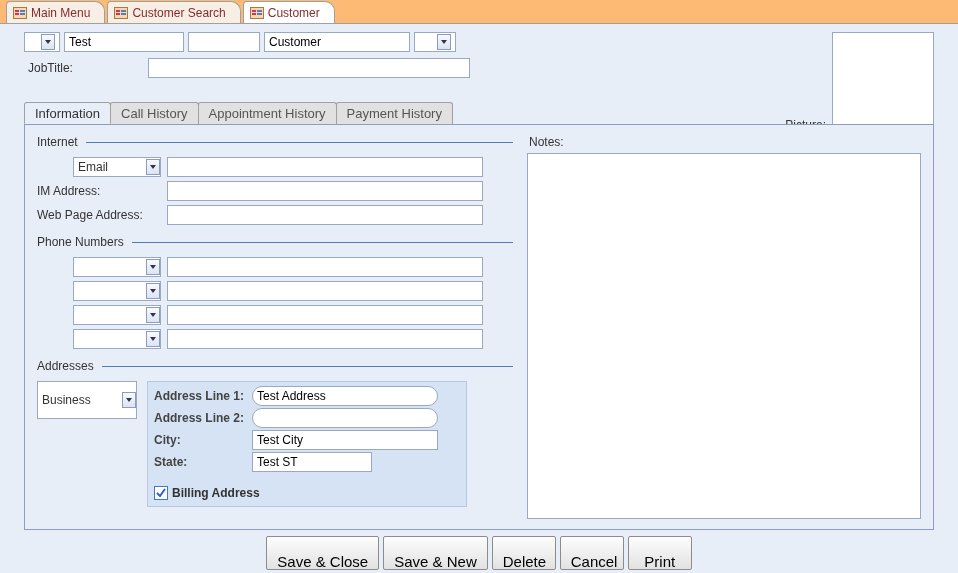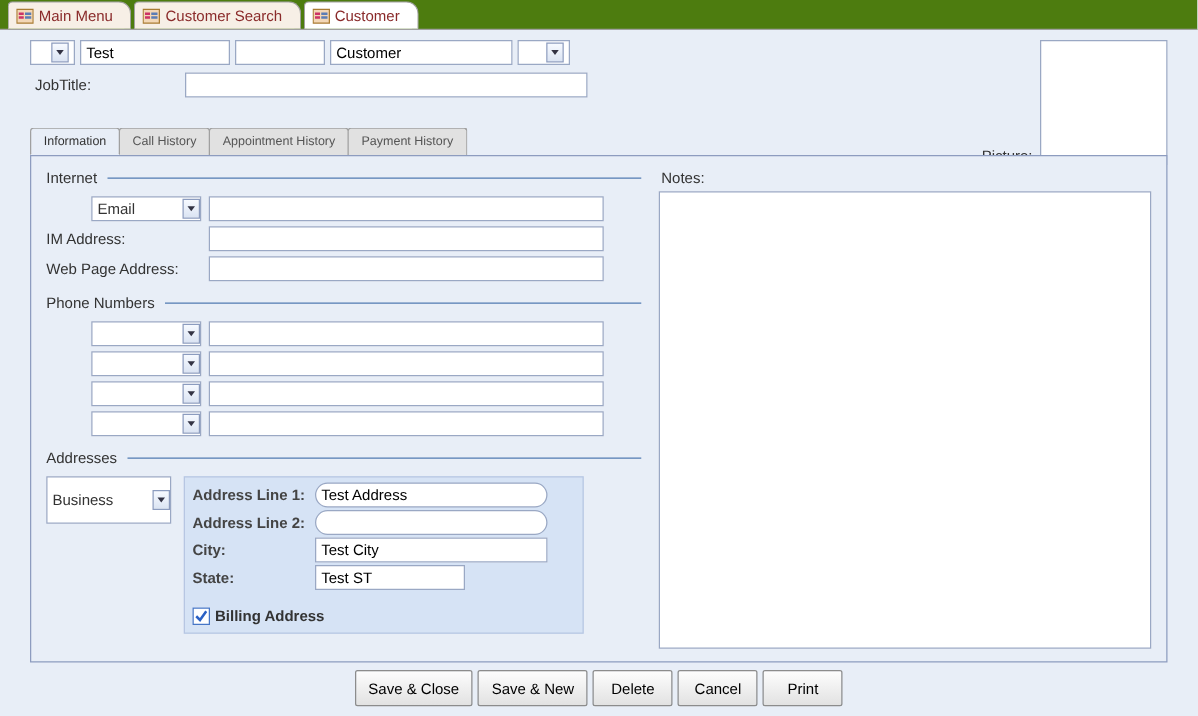--- a/index.html
+++ b/index.html
@@ -20,7 +20,7 @@
     align-items: flex-end;
     height: 24px;
     padding-left: 6px;
-    background: #4d7c0f;
+    background: #fdba74;
     border-bottom: 1px solid #a0a0a0;
     gap: 2px;
   }

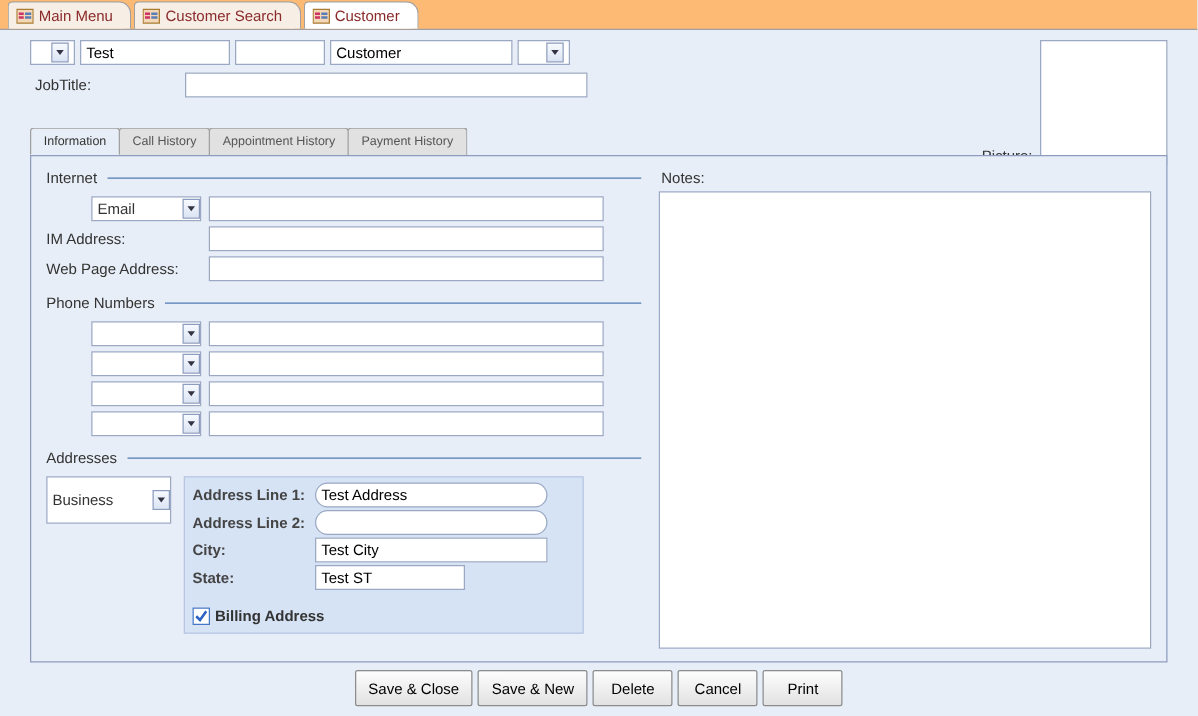--- a/index.html
+++ b/index.html
@@ -126,7 +126,7 @@
     border-bottom: none;
     background: #e1e1e1;
     color: #555;
-    font-size: 10px;
+    font-size: 13px;
     display: inline-flex;
     align-items: center;
     border-top-left-radius: 3px;

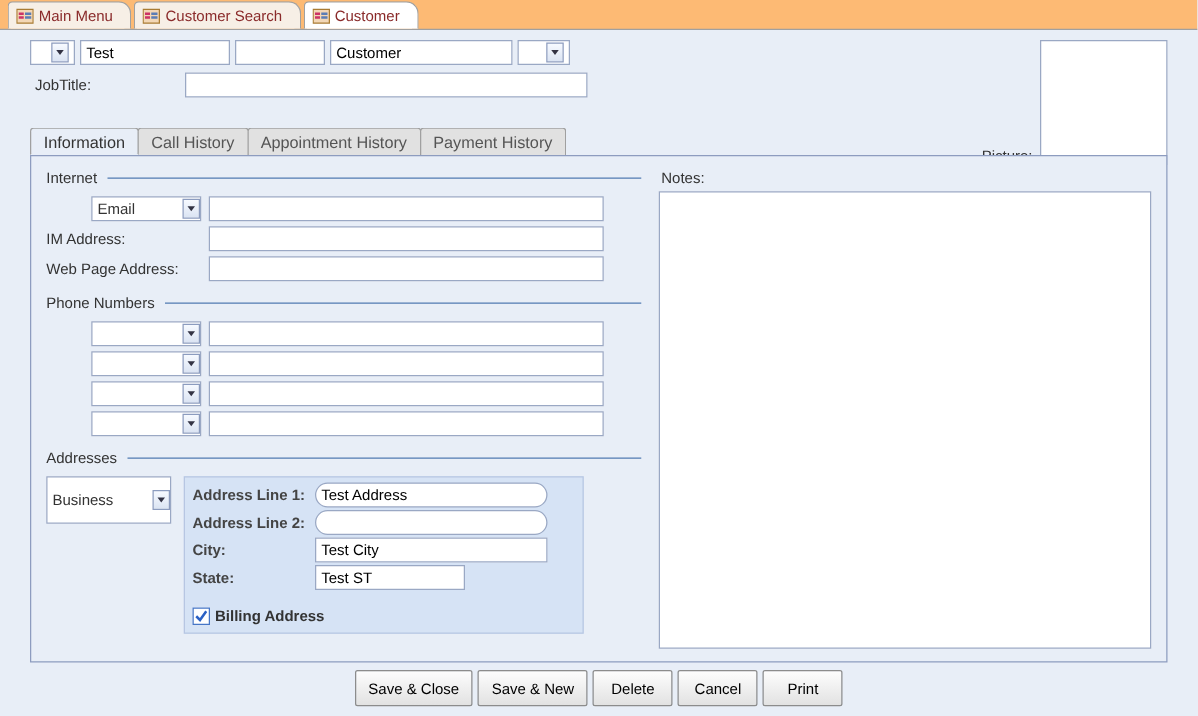--- a/index.html
+++ b/index.html
@@ -217,10 +217,10 @@
     margin-top: 6px;
   }
   .btn {
-    height:29px; padding:0 10px;
+    height:15px; padding:16px 10px;
     border:1px solid #8c8c8c;
     background:linear-gradient(#fdfdfd,#e2e2e2);
-    font-family:inherit; font-size:12px;
+    font-family:inherit; font-size:15px;
     cursor:default;
     border-radius:2px;
   }

